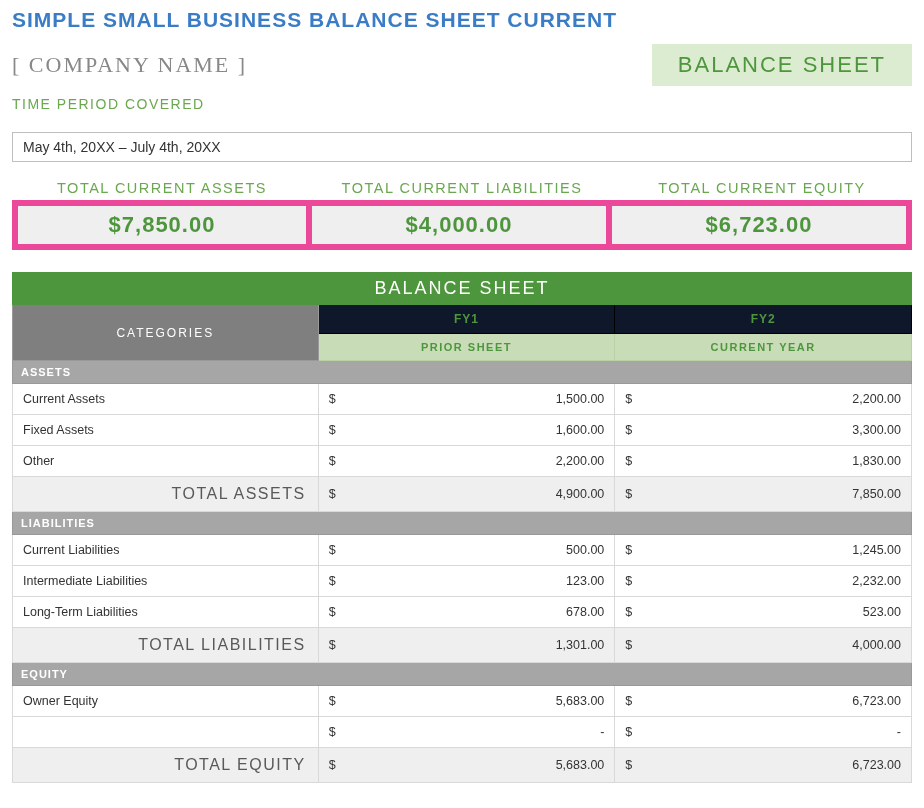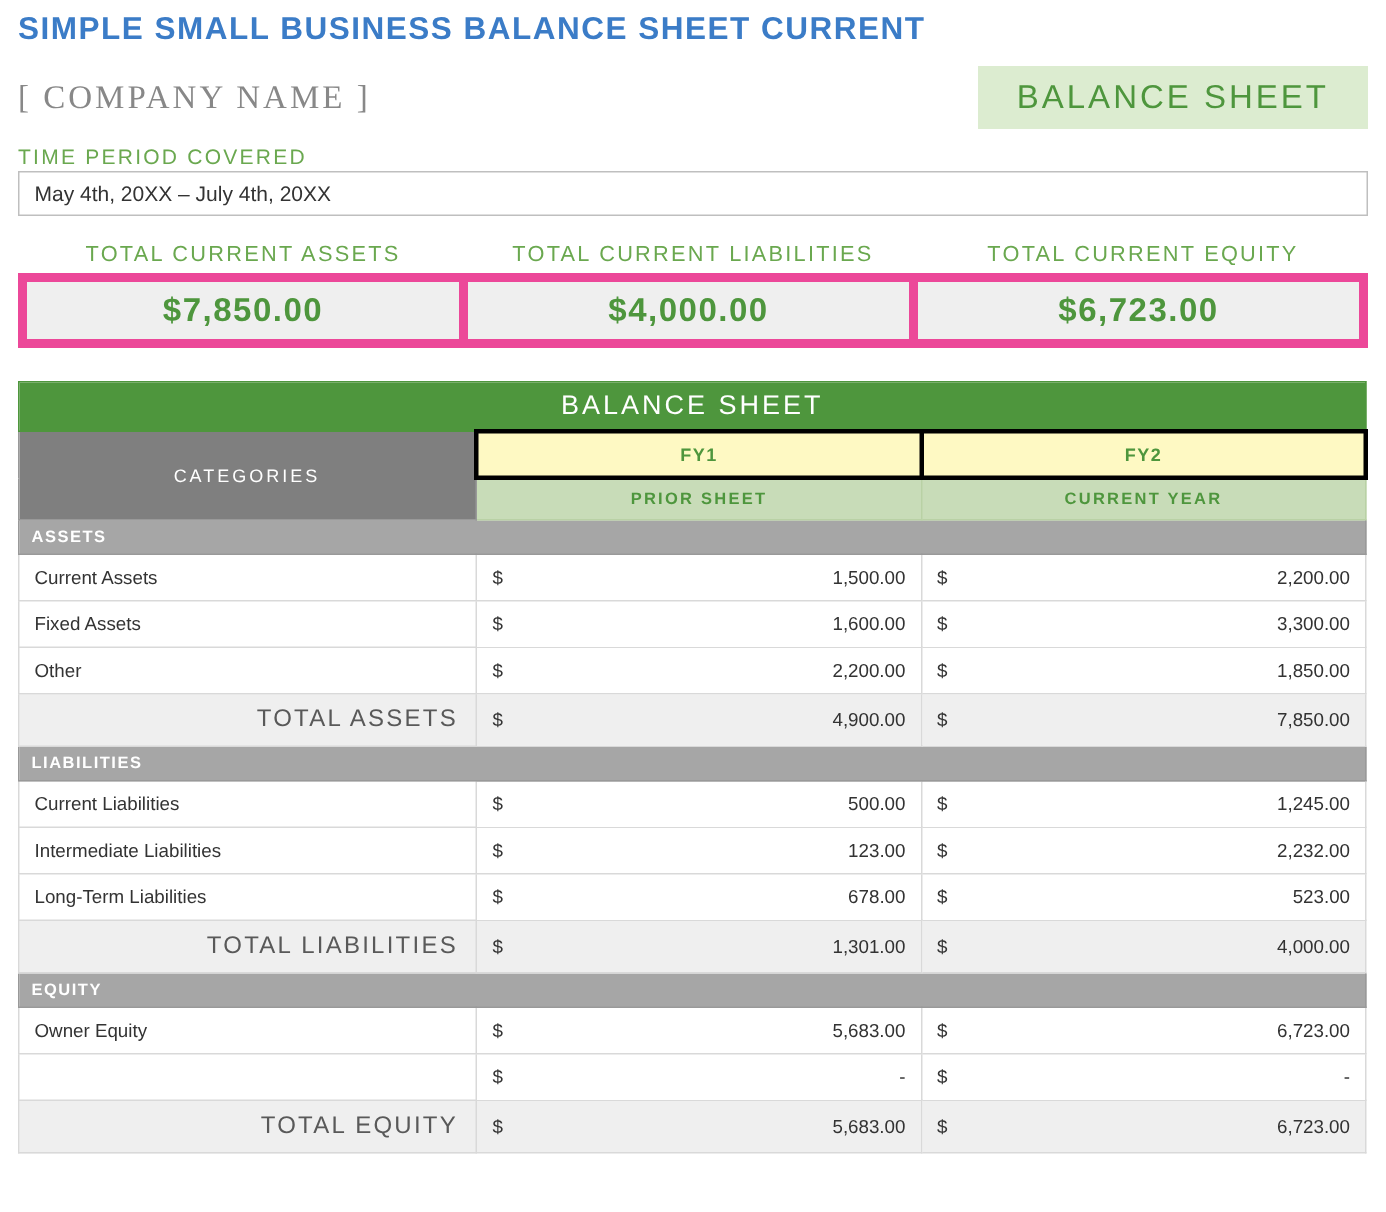--- a/index.html
+++ b/index.html
@@ -43,7 +43,7 @@
     color: #6aa84f;
     font-size: 14px;
     letter-spacing: 1.5px;
-    margin-bottom: 2px;
+    margin-bottom: 20px;
   }
   .period-box {
     border: 1px solid #bfbfbf;

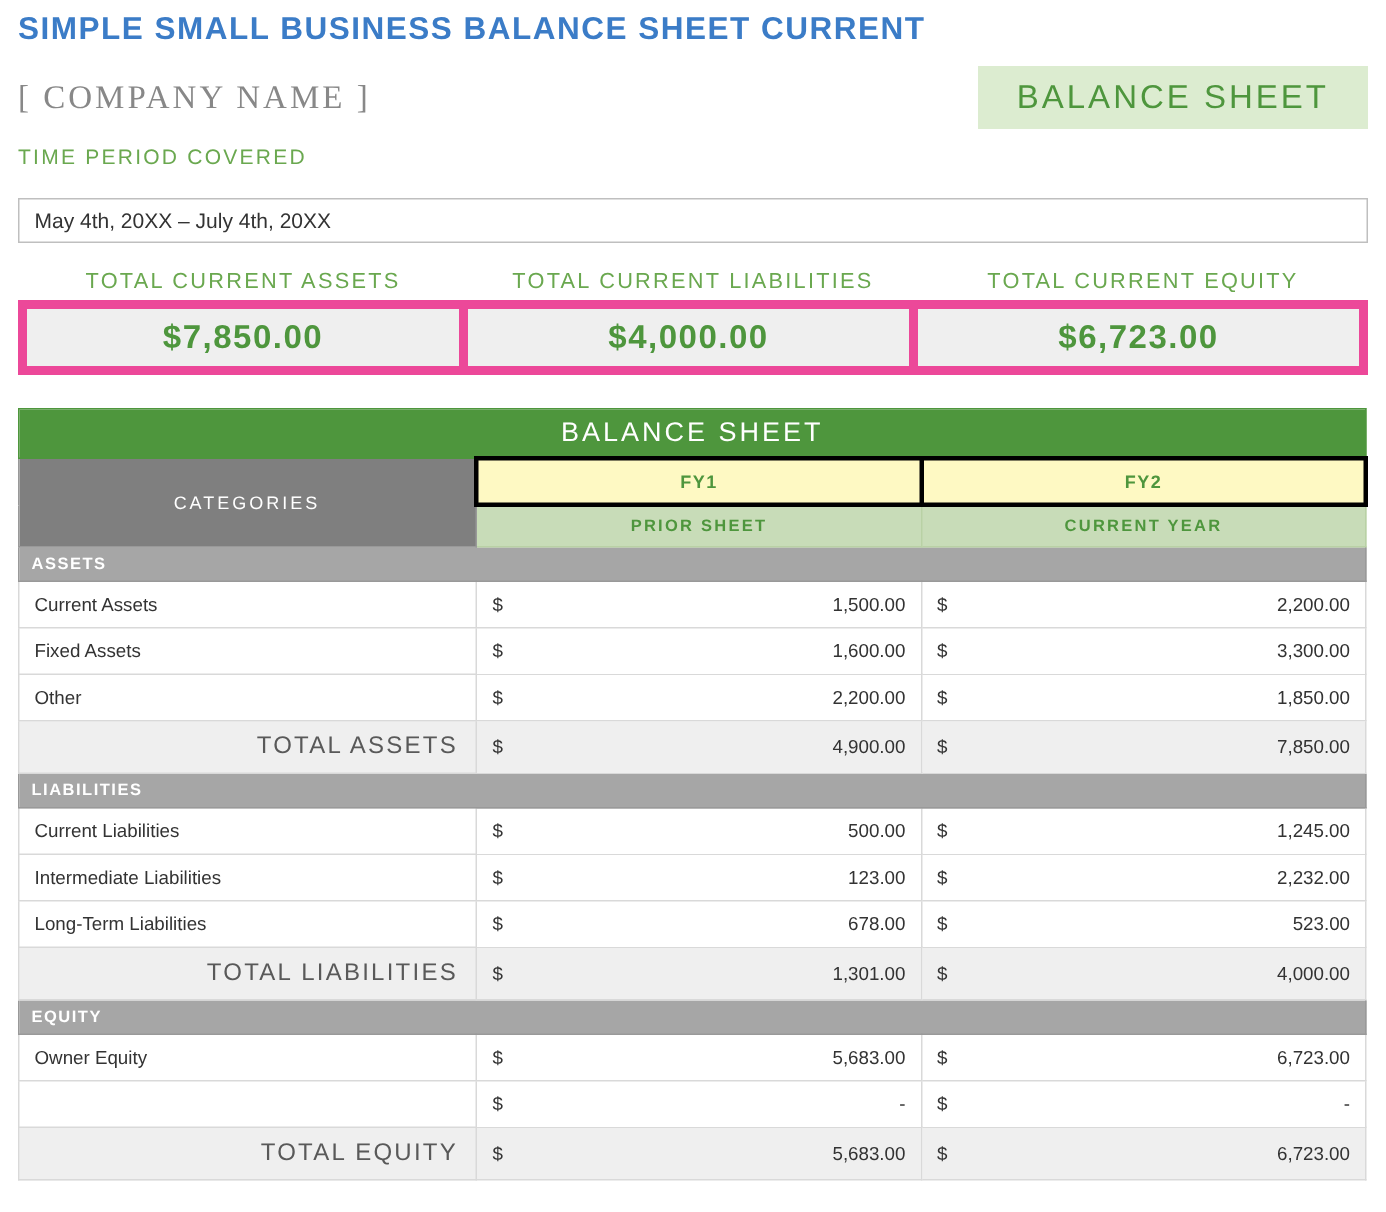--- a/index.html
+++ b/index.html
@@ -102,14 +102,14 @@
     border: 1px solid #999;
   }
   .bs-head-fy {
-    background: #fef9c3;
+    background: #0f172a;
     color: #4e963d;
     text-align: center;
     font-size: 12px;
     font-weight: bold;
     letter-spacing: 1px;
     padding: 7px 0;
-    border: 3px solid #000000;
+    border: 1px solid #000000;
   }
   .bs-head-year {
     background: #c8dcb8;

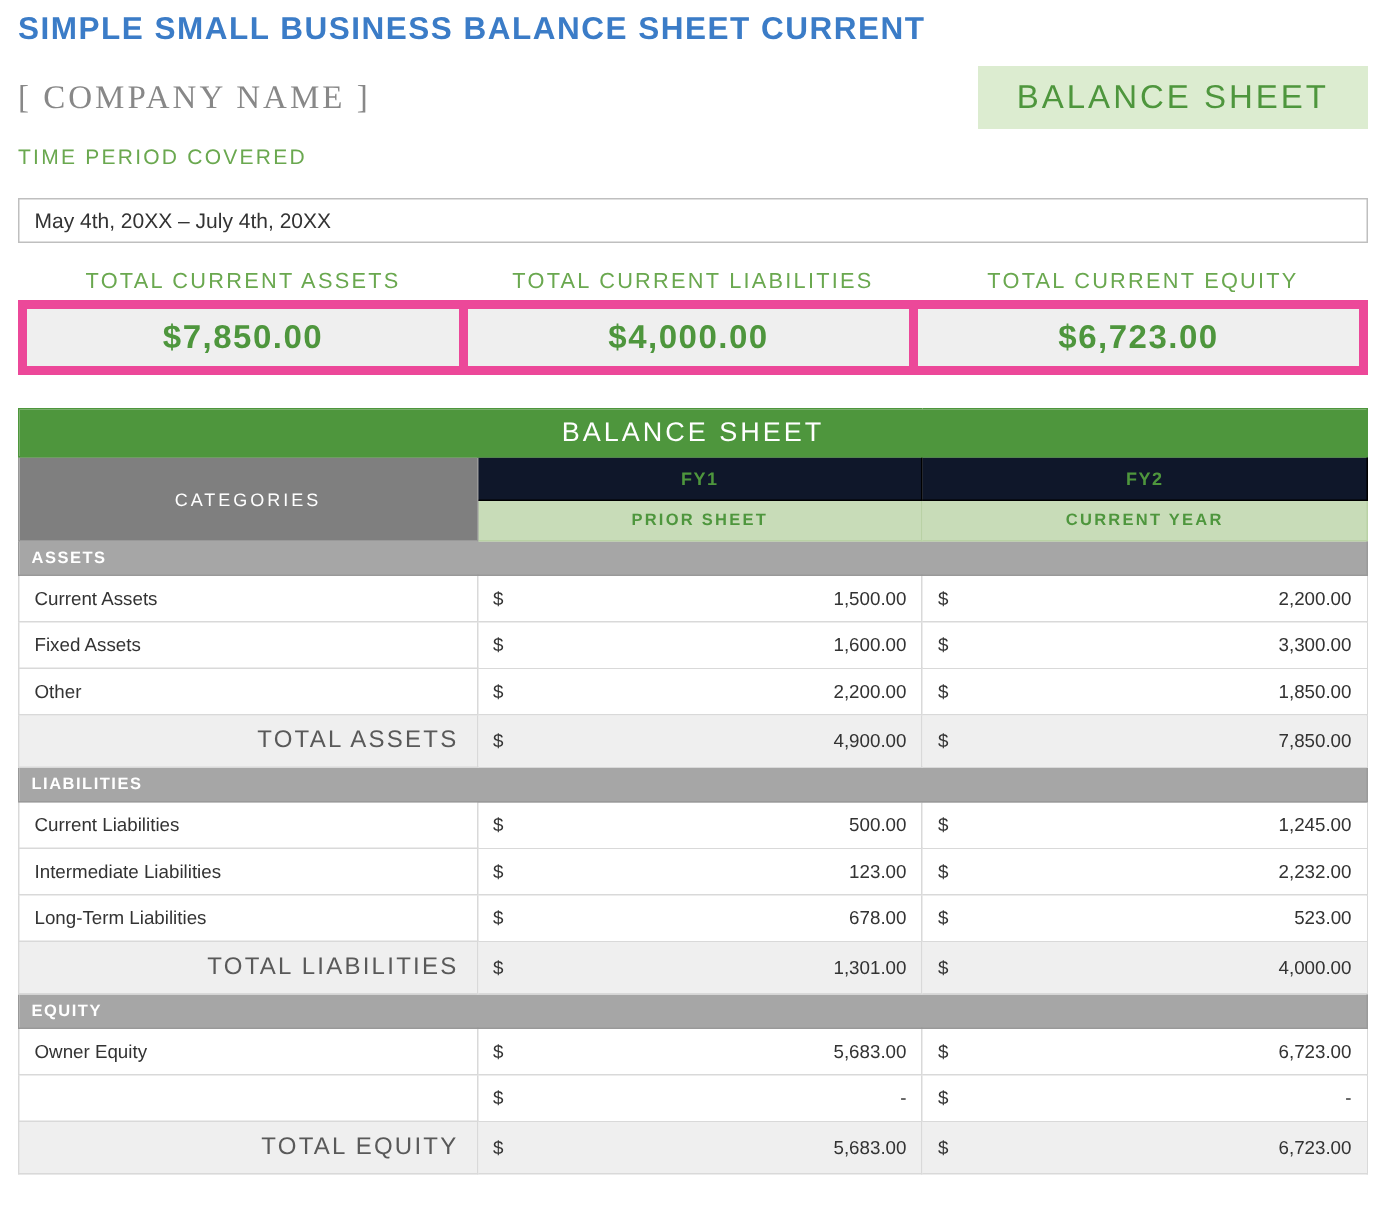--- a/index.html
+++ b/index.html
@@ -237,7 +237,7 @@
         </td>
     <td class="amt-cell">
           <span class="amt-cur">$</span>
-          <span class="amt-val">1,850.00</span>
+          <span class="amt-val">1,830.00</span>
         </td>
   </tr>
   <tr class="subtotal-row">

